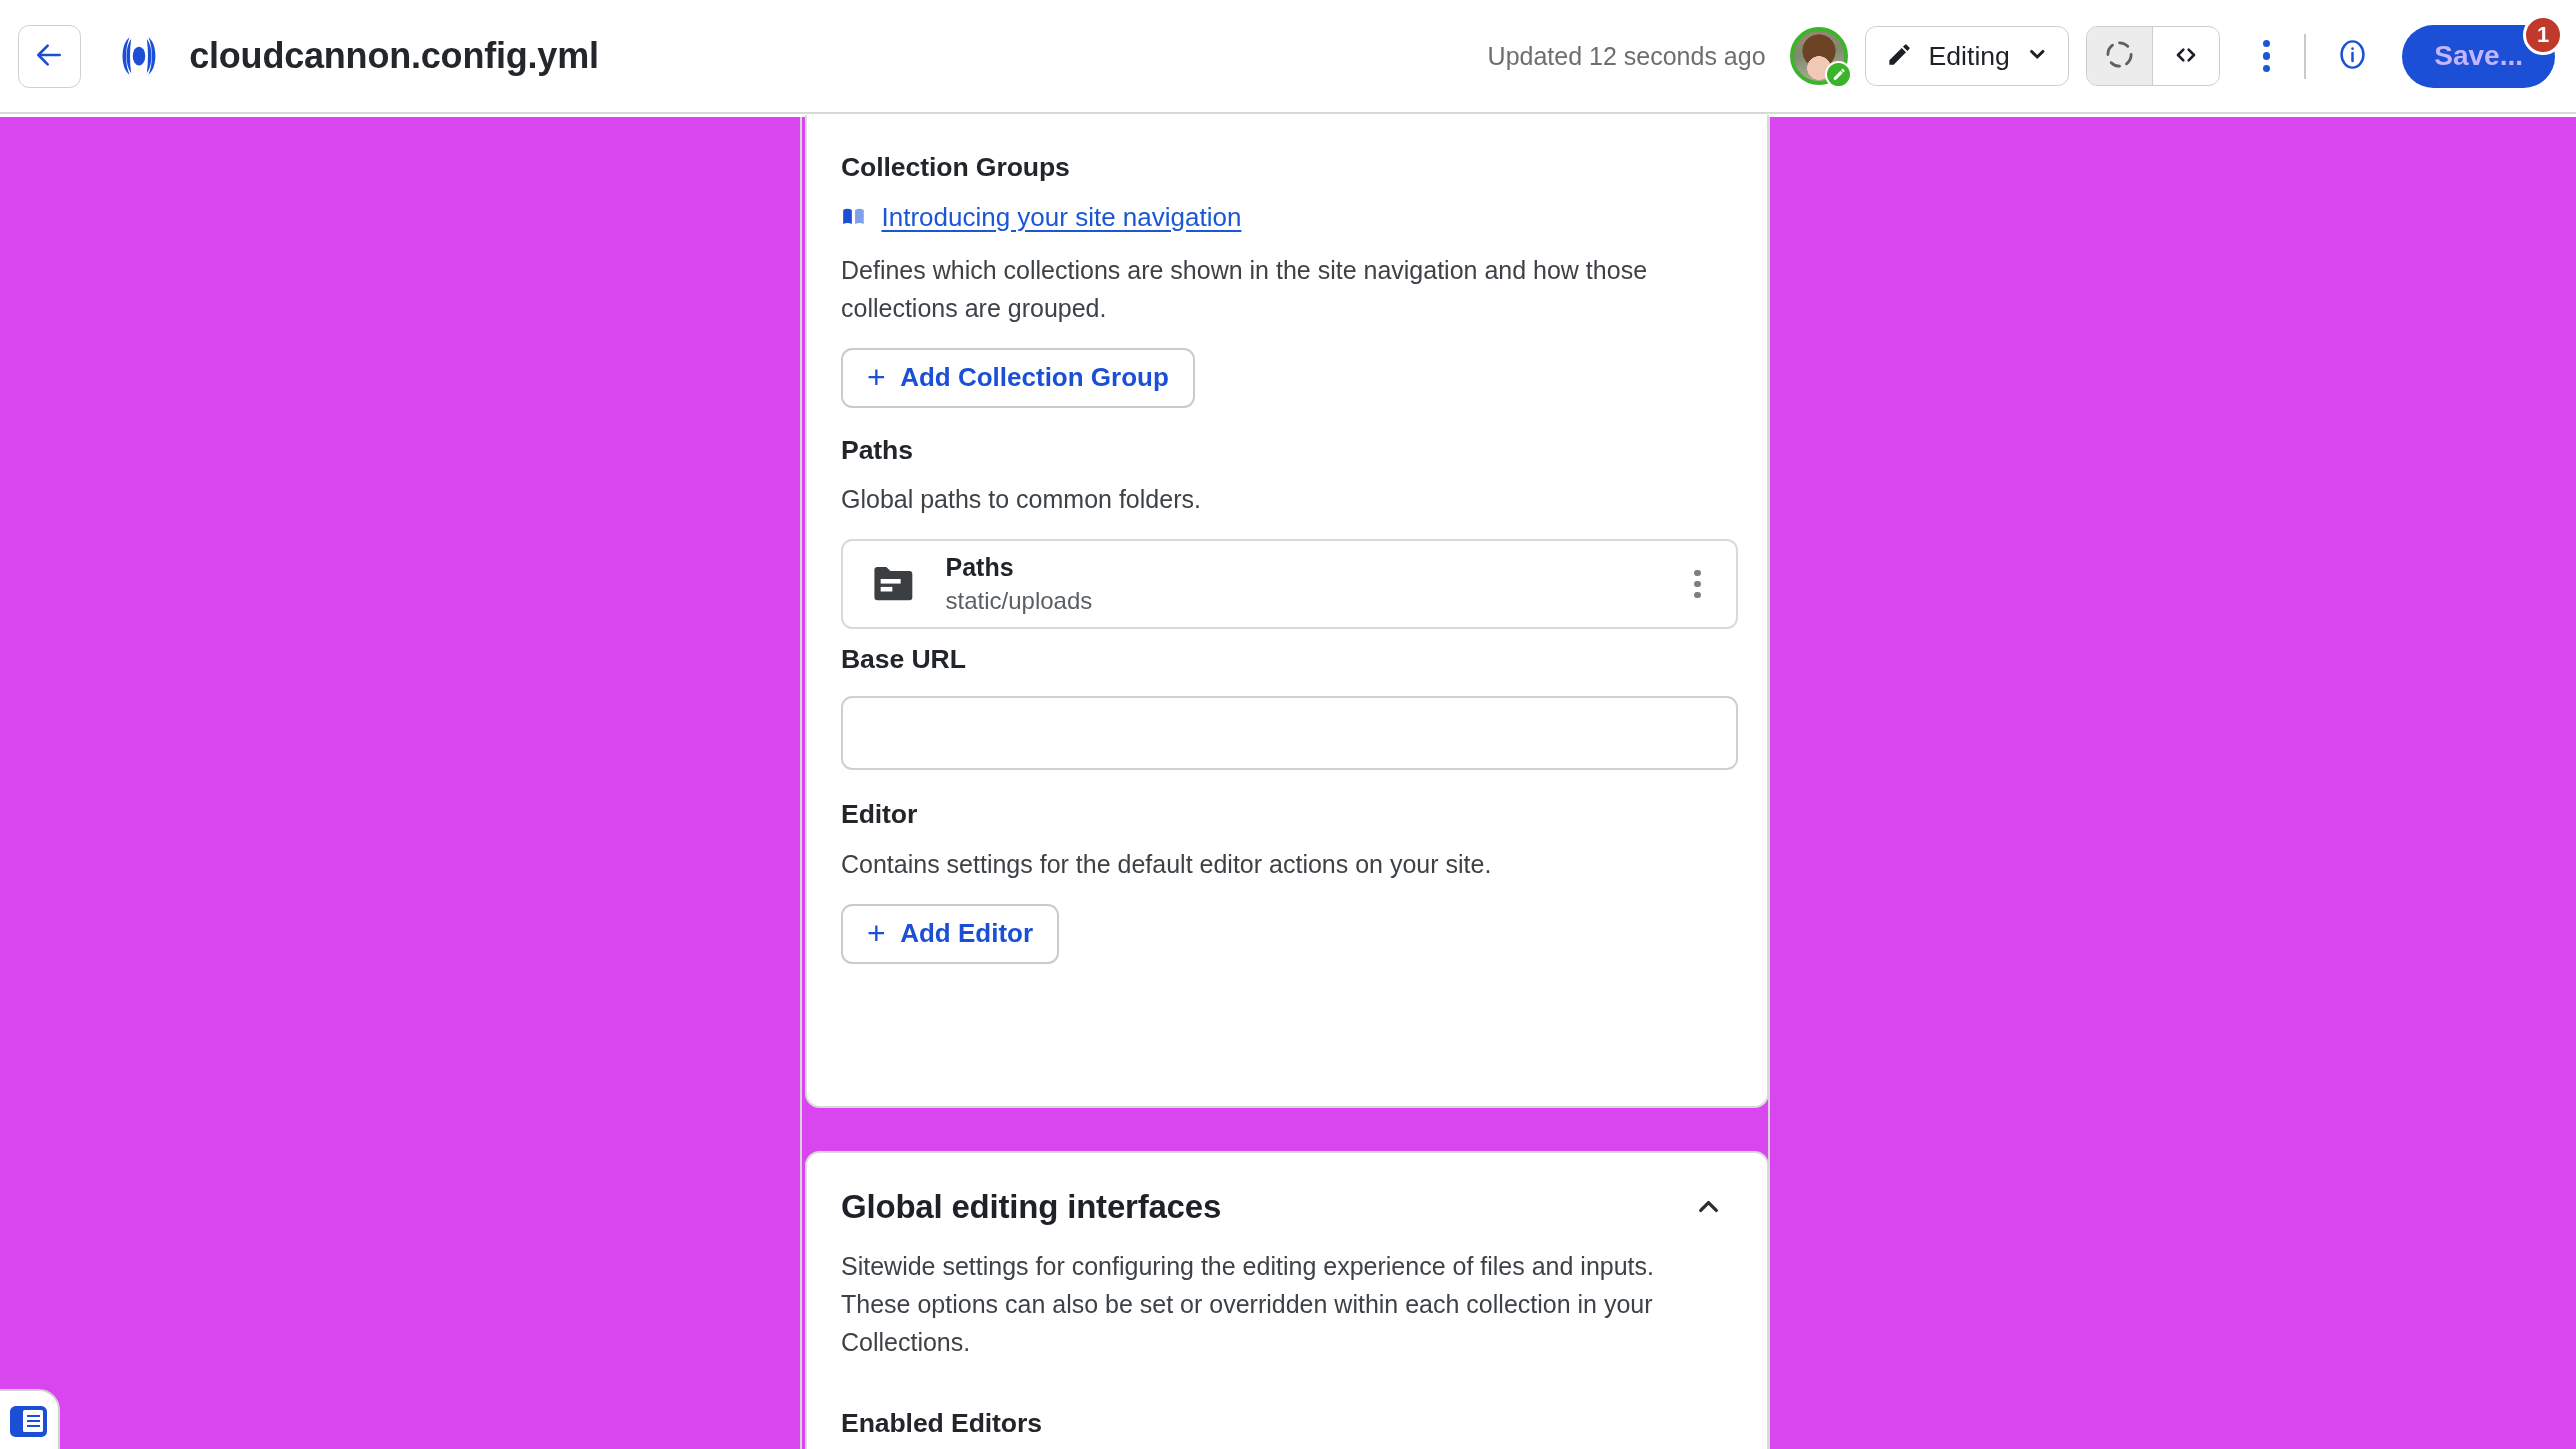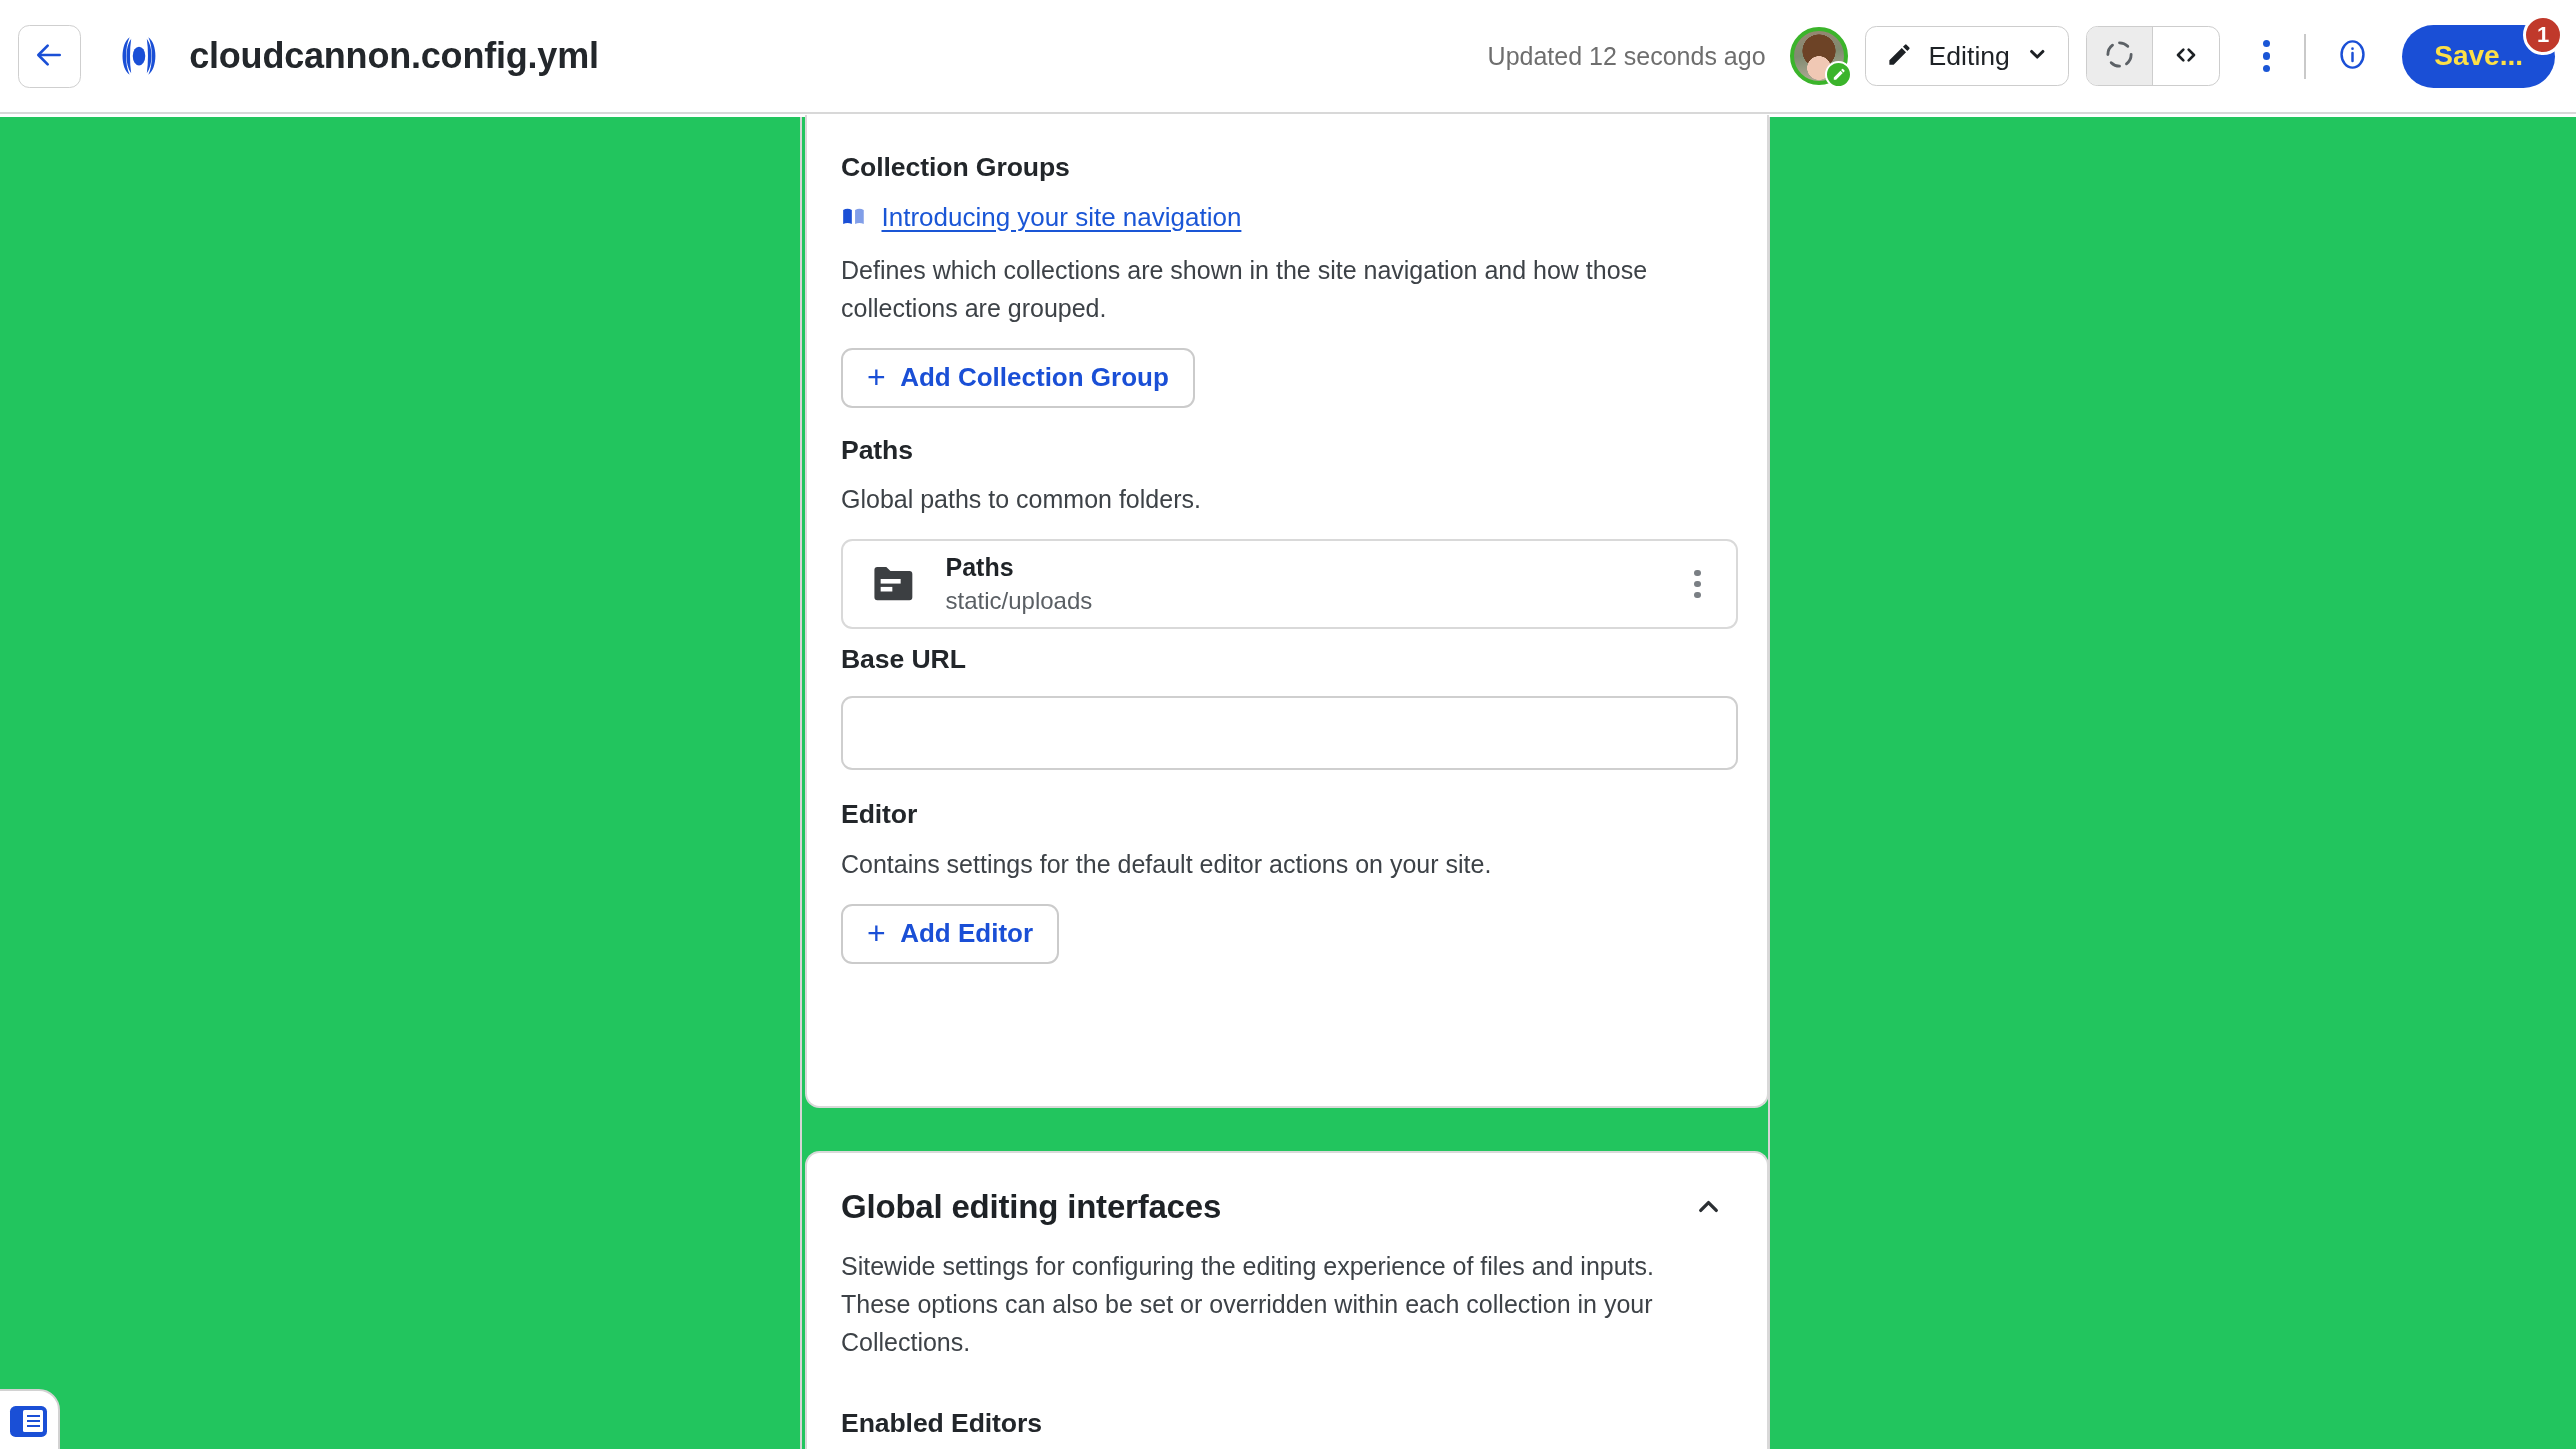--- a/index.html
+++ b/index.html
@@ -80,7 +80,7 @@
   .save-btn {
     height: 63px; min-width: 150px; padding: 0 32px;
     border-radius: 32px; background: #1a4fd6; border: none;
-    color: #fde047; font-size: 28px; font-weight: bold;
+    color: #c4b5fd; font-size: 28px; font-weight: bold;
     display: flex; align-items: center; justify-content: center;
     font-family: "Liberation Sans", sans-serif; cursor: pointer;
   }

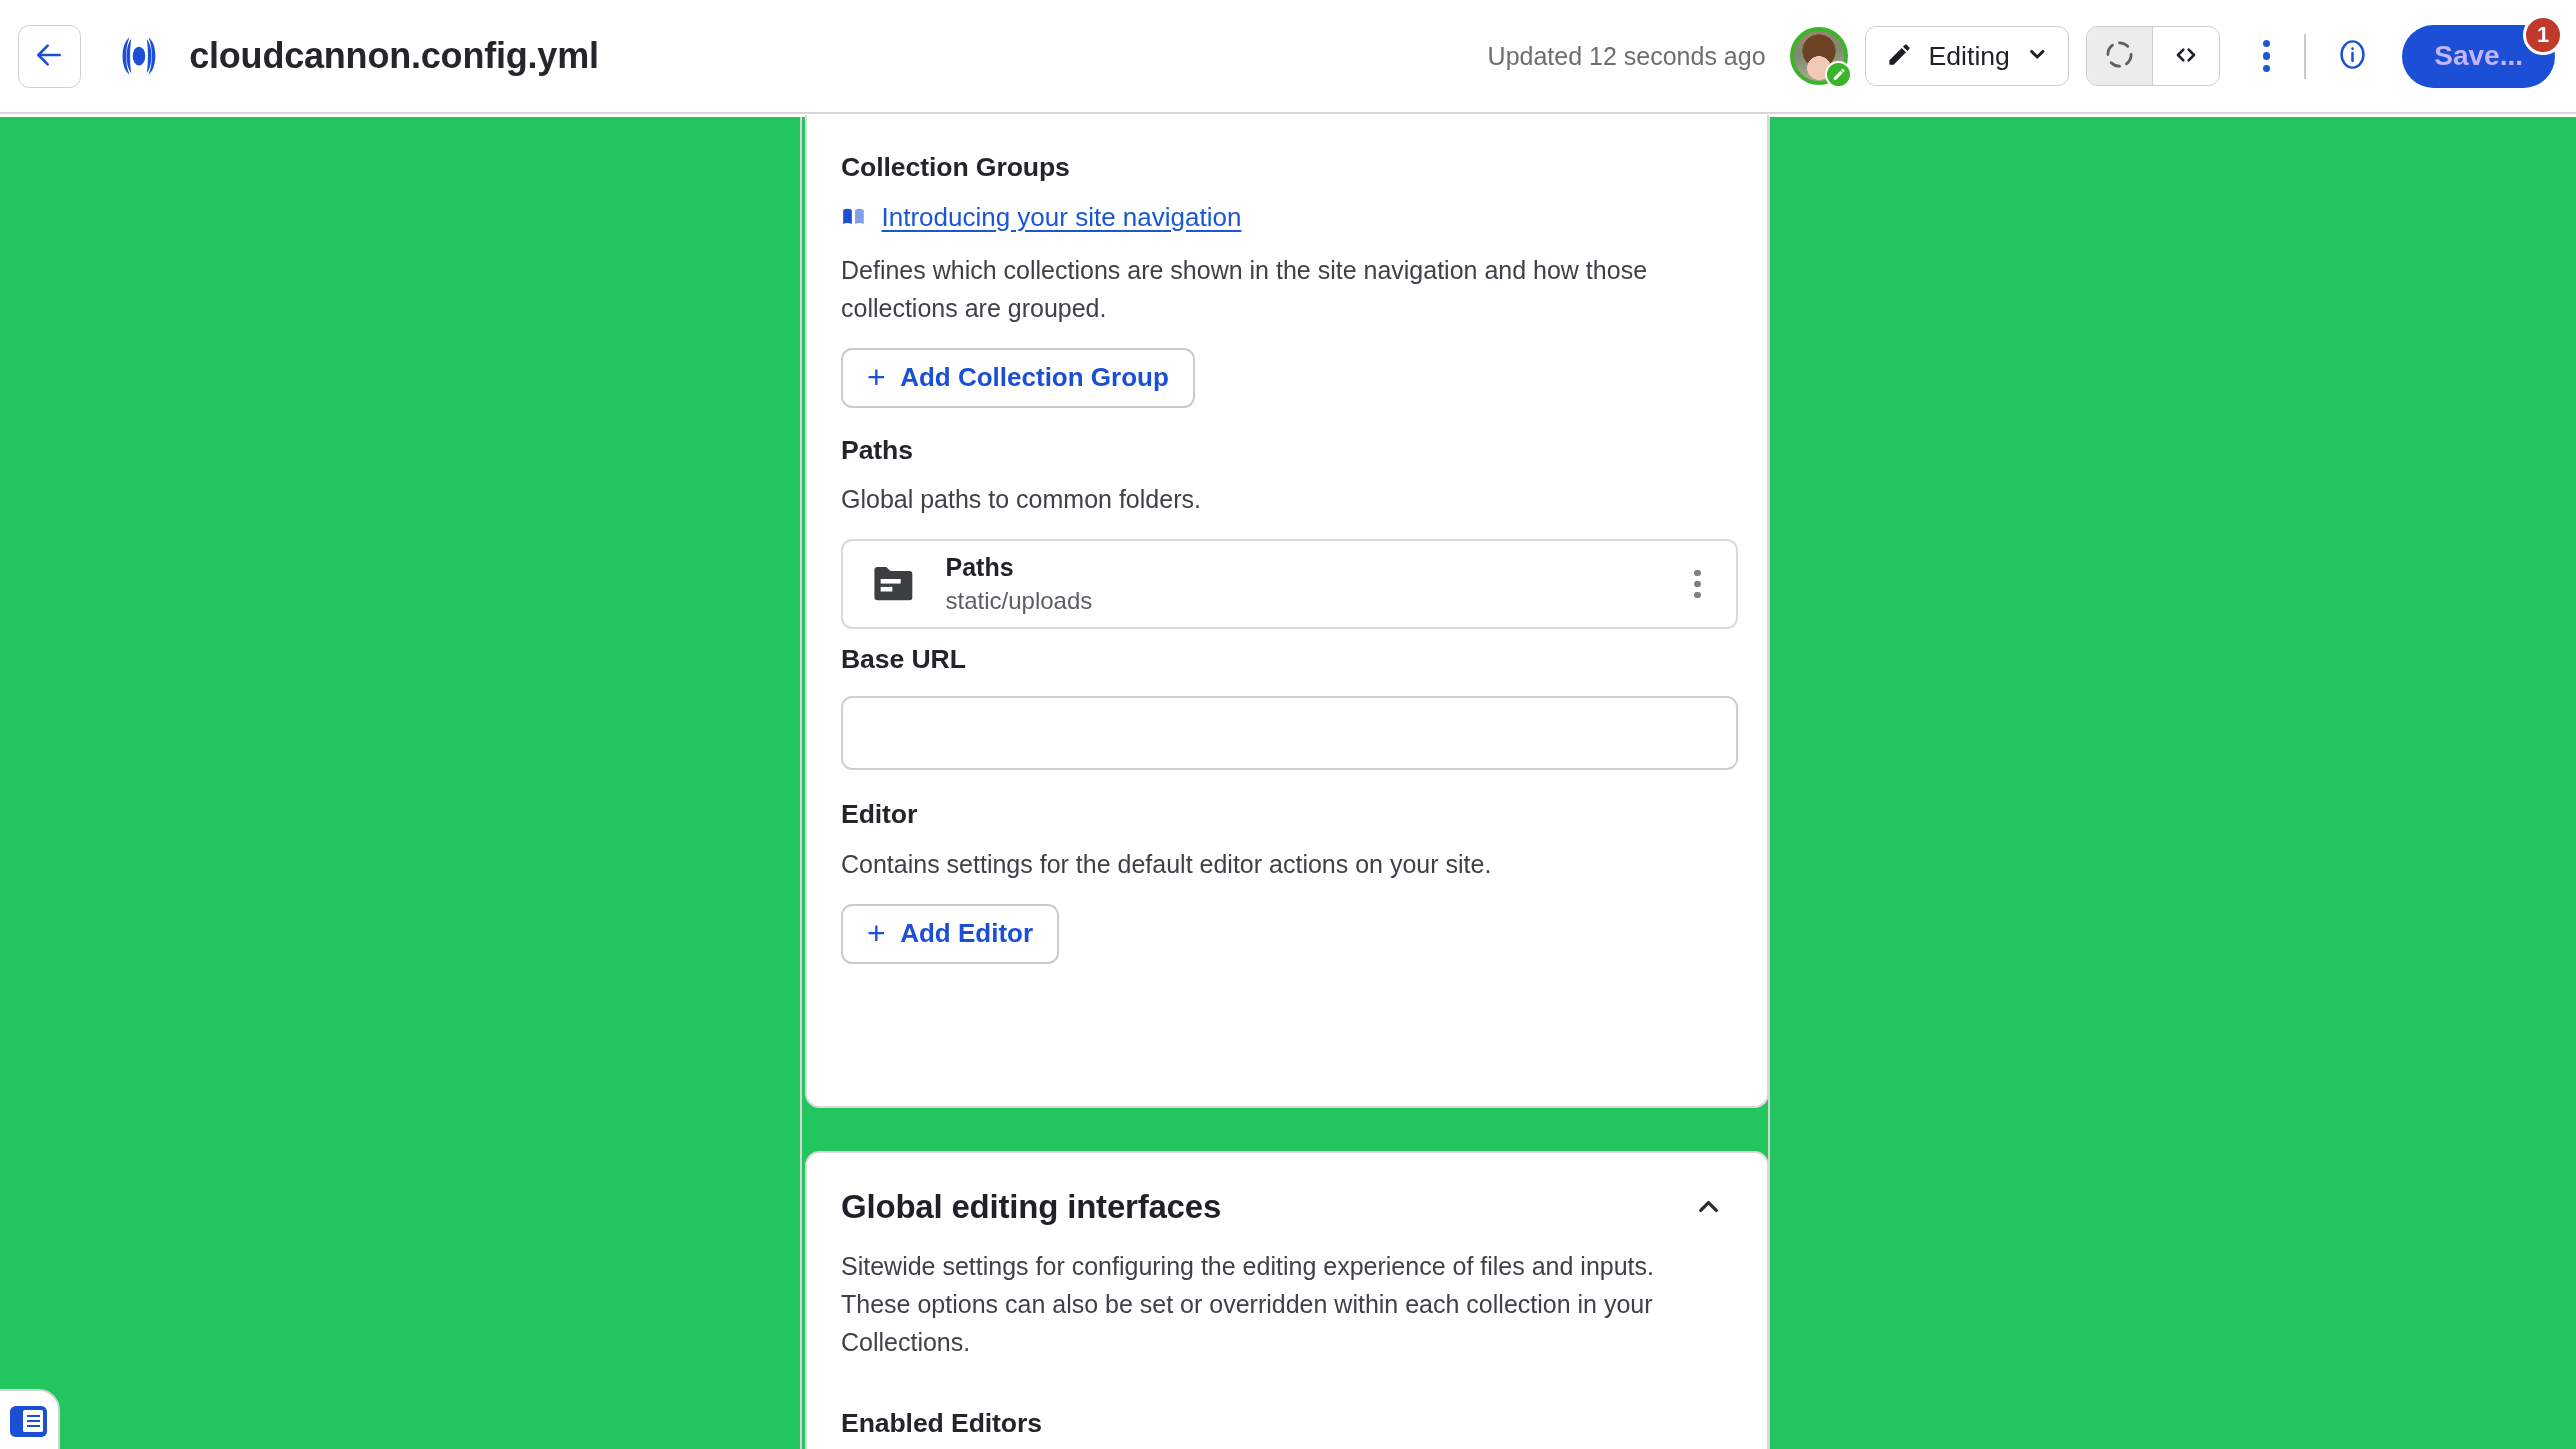--- a/index.html
+++ b/index.html
@@ -96,7 +96,7 @@
   .body-area {
     position: absolute; top: 117px; left: 0;
     width: 2576px; height: 1332px;
-    background: #22c55e;
+    background: #d946ef;
   }
   .panel-divider { position: absolute; left: 1768px; top: 0; width: 2.4px; height: 100%; background: #d5d5d5; }
   .panel-divider-2 { position: absolute; left: 800px; top: 0; width: 2.4px; height: 100%; background: #d5d5d5; }

